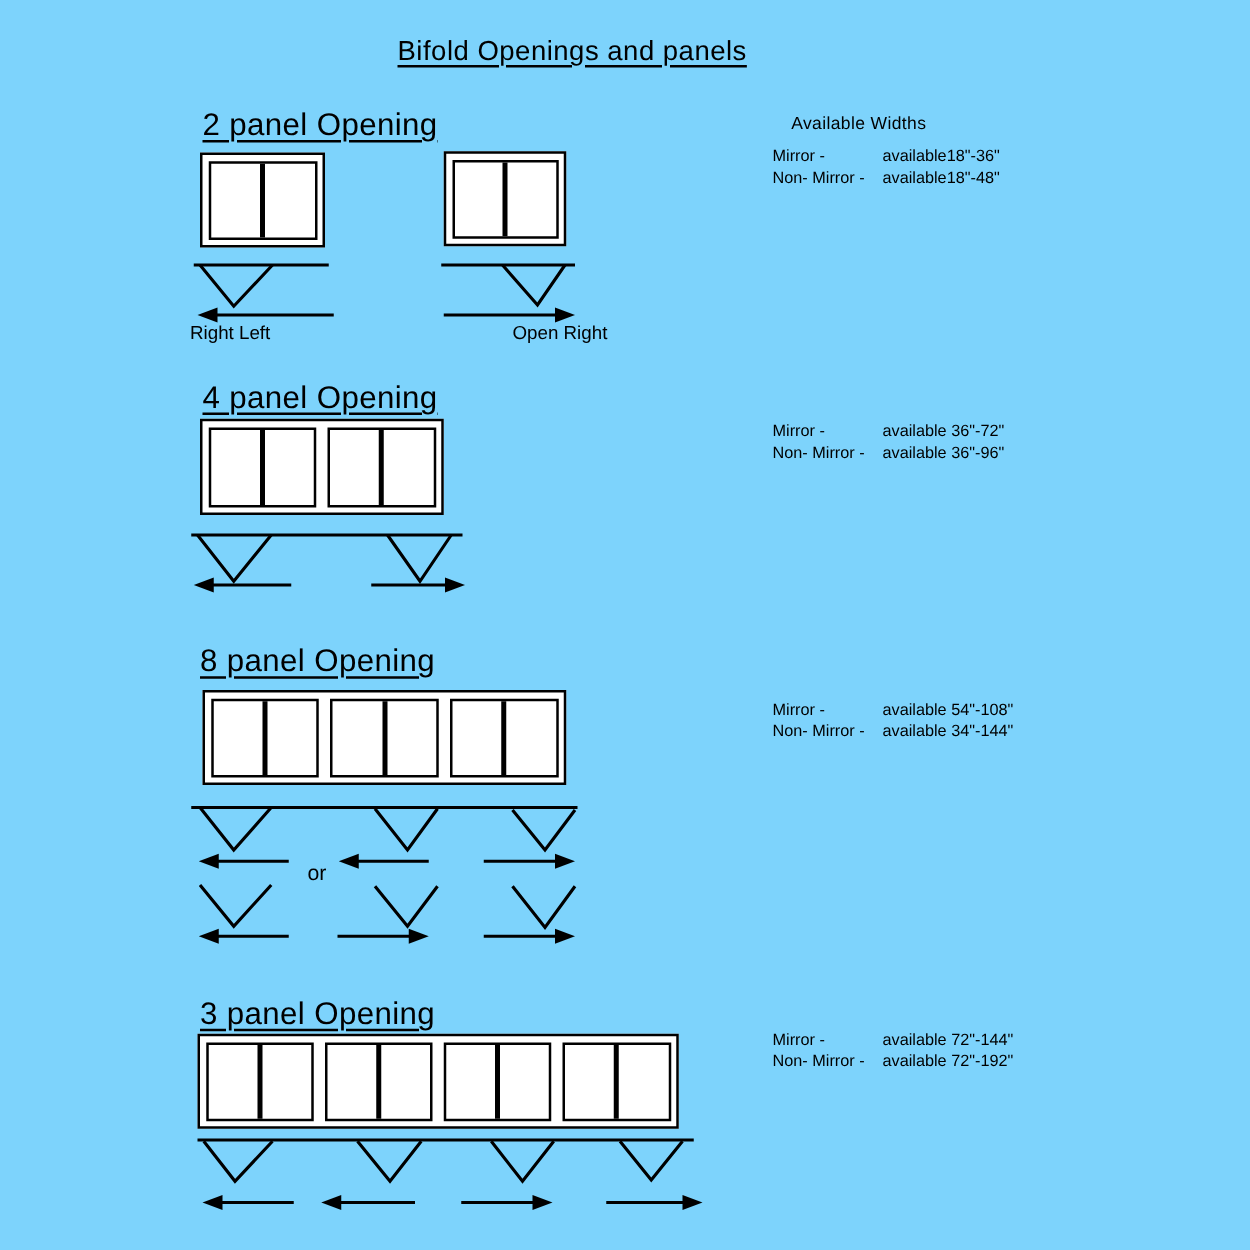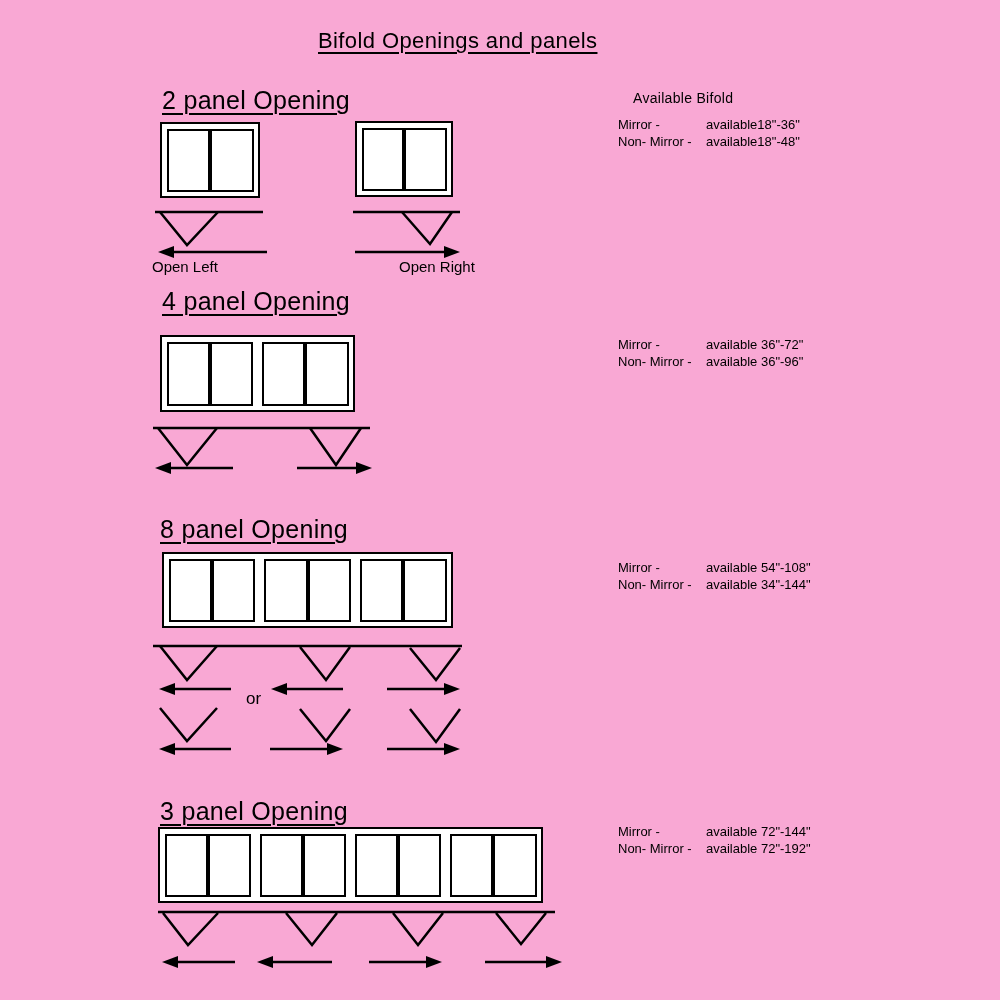--- a/index.html
+++ b/index.html
@@ -3,7 +3,7 @@
 <meta charset="utf-8">
 <style>
   html,body{margin:0;padding:0;background:#fff;}
-  .page{position:relative;width:1000px;height:1000px;background:#f9a8d4;
+  .page{position:relative;width:1000px;height:1000px;background:#7dd3fc;
         font-family:"Liberation Sans",sans-serif;color:#000;overflow:hidden;}
   .abs{position:absolute;}
   .title{font-size:22px;letter-spacing:.4px;text-decoration:underline;

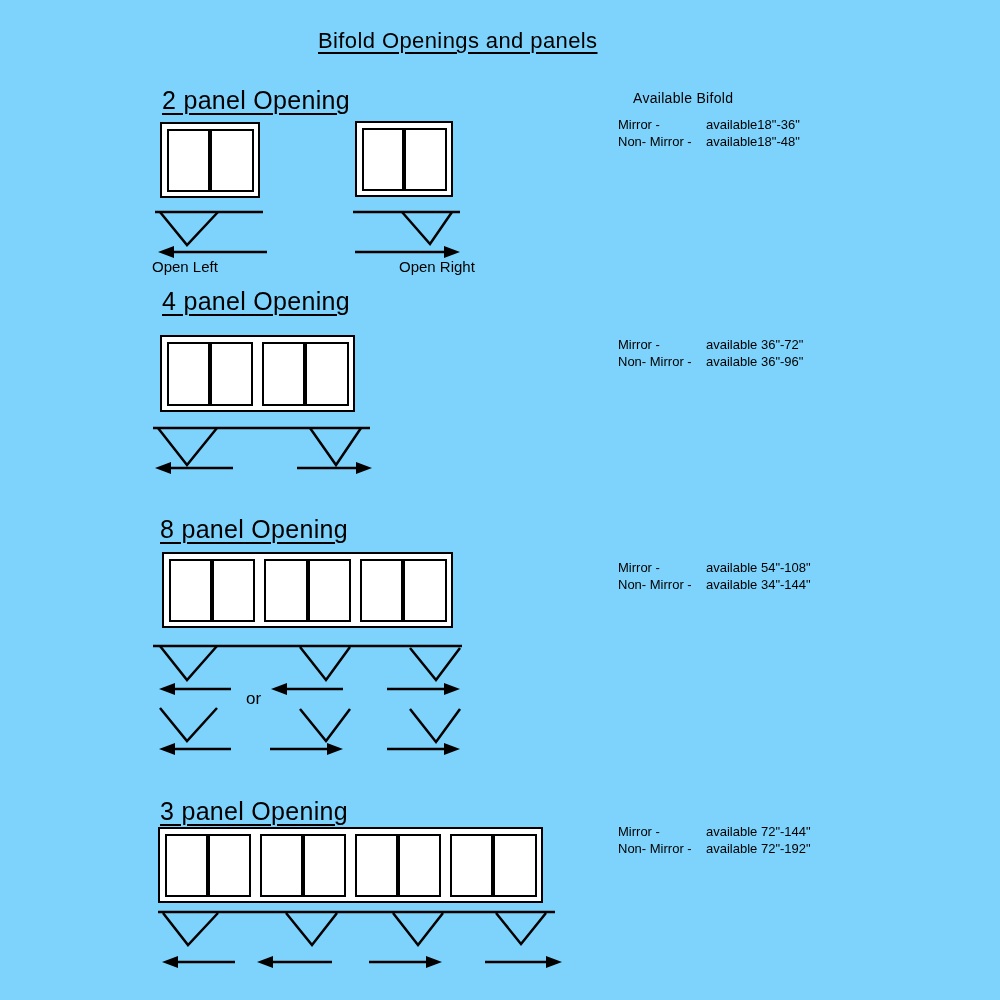--- a/index.html
+++ b/index.html
@@ -32,7 +32,7 @@
 
   <div class="abs title" style="left:318px;top:28px">Bifold Openings and panels</div>
 
-  <div class="abs avail-heading" style="left:633px;top:90px">Available Bifold</div>
+  <div class="abs avail-heading" style="left:633px;top:90px">Available Widths</div>
 
   <div class="abs spec" style="left:618px;top:116px">
     <div class="spec-row">

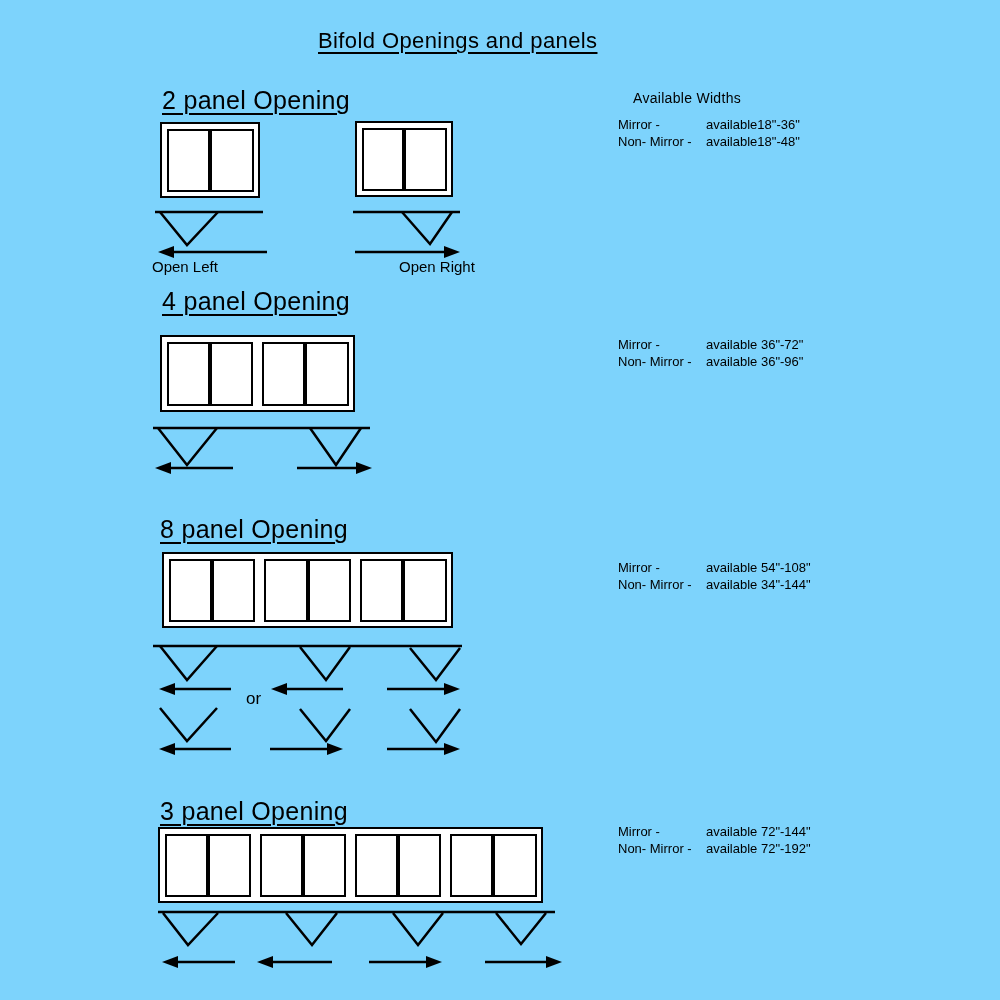--- a/index.html
+++ b/index.html
@@ -98,7 +98,7 @@
     <path class="stroke" d="M20,46 H117"></path>
     <polygon class="head" points="8,46 24,40 24,52"></polygon>
   </svg>
-  <div class="abs open-label" style="left:152px;top:258px">Open Left</div>
+  <div class="abs open-label" style="left:152px;top:258px">Right Left</div>
 
   <svg class="abs" style="left:350px;top:206px" width="115" height="54" viewBox="0 0 115 54">
     <path class="stroke" d="M3,6 H110"></path>

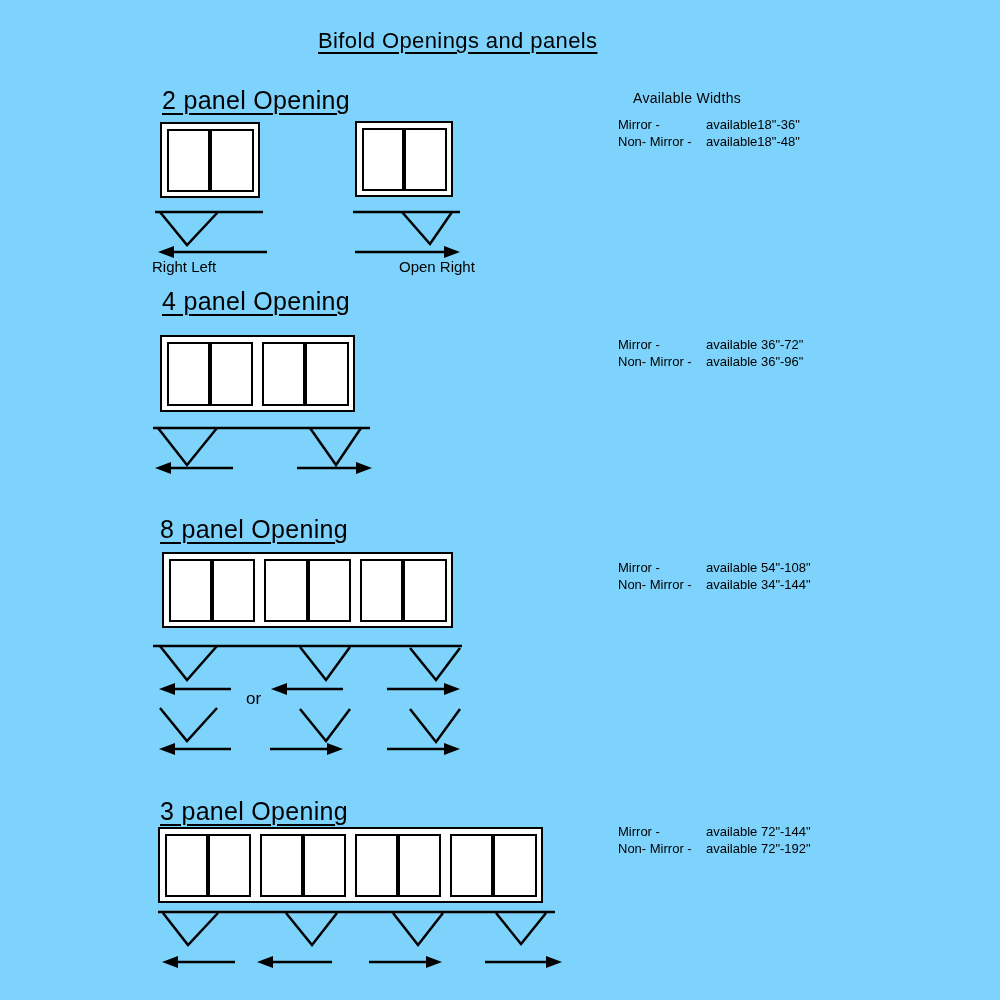--- a/index.html
+++ b/index.html
@@ -106,7 +106,7 @@
     <path class="stroke" d="M5,46 H96"></path>
     <polygon class="head" points="110,46 94,40 94,52"></polygon>
   </svg>
-  <div class="abs open-label" style="left:399px;top:258px">Open Right</div>
+  <div class="abs open-label" style="left:410px;top:258px">Open Right</div>
 
   <div class="abs sec-heading" style="left:162px;top:287px">4 panel Opening</div>
 

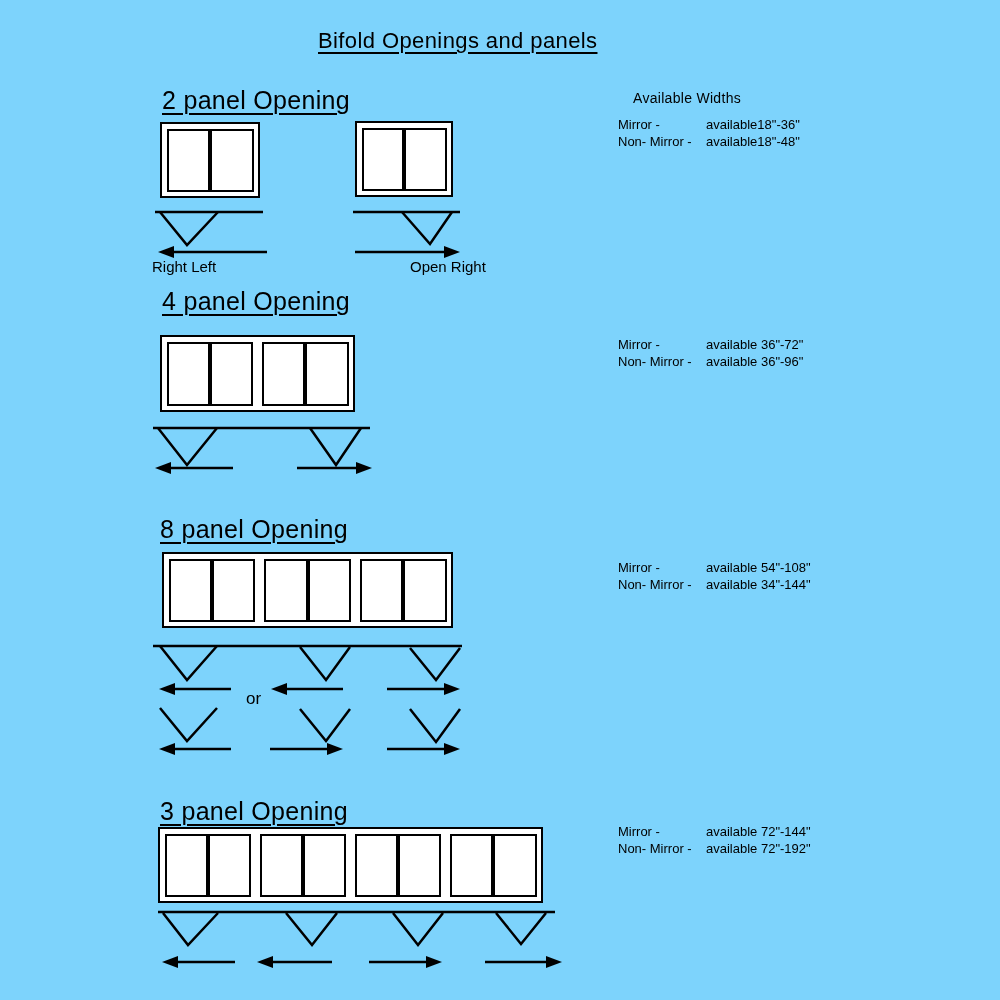--- a/index.html
+++ b/index.html
@@ -108,7 +108,7 @@
   </svg>
   <div class="abs open-label" style="left:410px;top:258px">Open Right</div>
 
-  <div class="abs sec-heading" style="left:162px;top:287px">4 panel Opening</div>
+  <div class="abs sec-heading" style="left:162px;top:304px">4 panel Opening</div>
 
   <div class="abs frame" style="left:160px;top:335px;width:195px;height:77px">
     <div class="unit">

